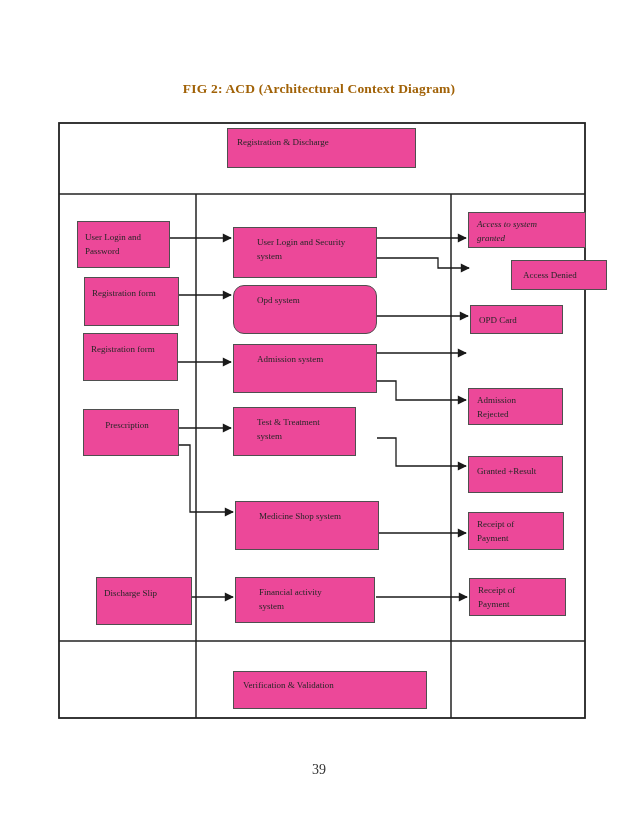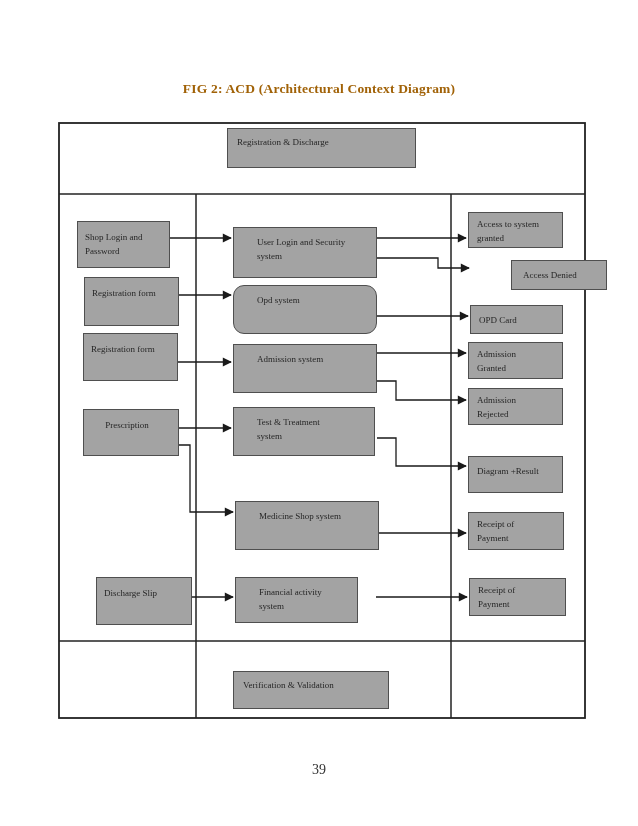--- a/index.html
+++ b/index.html
@@ -16,7 +16,7 @@
   .diagram-svg { position:absolute; left:0; top:0; }
   .box {
     position:absolute; box-sizing:border-box;
-    border:1.4px solid #4f4f4f; background:#a3a3a3;
+    border:1.4px solid #4f4f4f; background:#ec4899;
     font-size:9px; line-height:1.5; color:#262626;
   }
   .ctx   { padding:7px 8px 0 9px; }

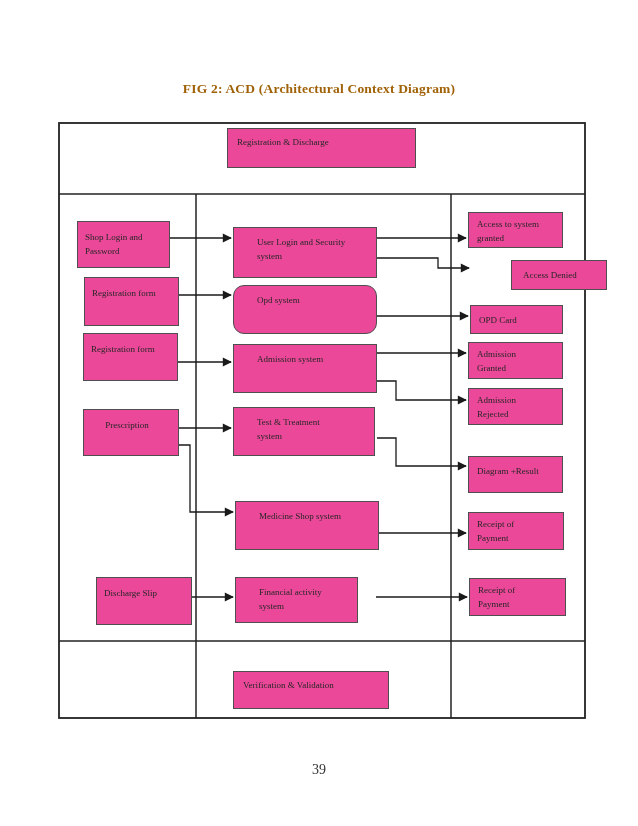--- a/index.html
+++ b/index.html
@@ -82,7 +82,7 @@
   <div class="box col-mid" style="left:235px; top:501px; width:144px; height:49px;">Medicine Shop system</div>
   <div class="box col-mid" style="left:235px; top:577px; width:123px; height:46px;">Financial activity system</div>
 
-  <div class="box col-right" style="left:468px; top:212px; width:95px; height:36px;">Access to system granted</div>
+  <div class="box col-right" style="left:468px; top:212px; width:118px; height:36px;font-style:italic;">Access to system granted</div>
   <div class="box col-right pt8" style="left:471px; top:260px; width:96px; height:30px; padding-left:11px;margin-left:40px;">Access Denied</div>
   <div class="box col-right pt8" style="left:470px; top:305px; width:93px; height:29px;">OPD Card</div>
   <div class="box col-right" style="left:468px; top:342px; width:95px; height:37px;">Admission Granted</div>

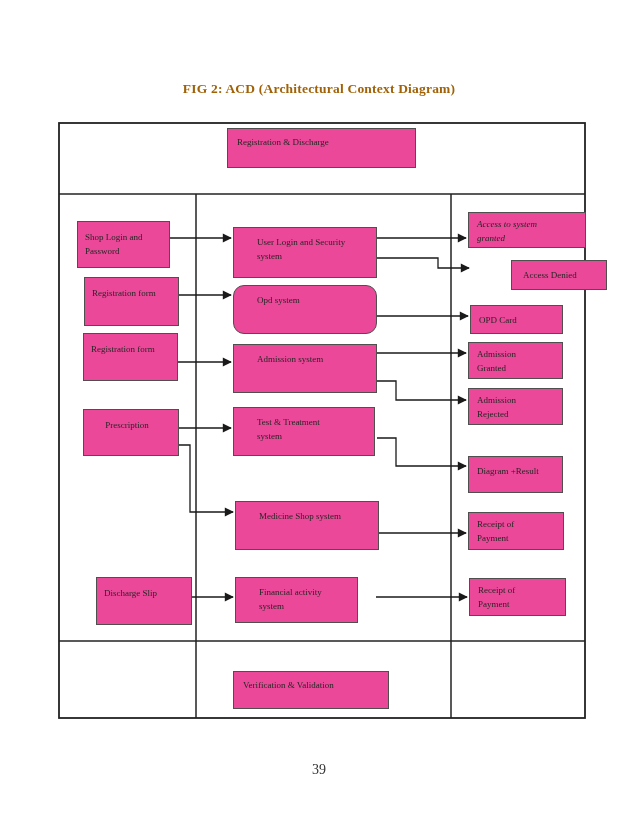--- a/index.html
+++ b/index.html
@@ -69,7 +69,7 @@
   <div class="box ctx" style="left:227px; top:128px; width:189px; height:40px;">Registration &amp; Discharge</div>
   <div class="box ctx" style="left:233px; top:671px; width:156px; height:38px;">Verification &amp; Validation</div>
 
-  <div class="box col-left" style="left:77px; top:221px; width:93px; height:47px;">Shop Login and Password</div>
+  <div class="box col-left" style="left:77px; top:221px; width:93px; height:47px;">User Login and Password</div>
   <div class="box col-left" style="left:84px; top:277px; width:95px; height:49px;">Registration form</div>
   <div class="box col-left" style="left:83px; top:333px; width:95px; height:48px;">Registration form</div>
   <div class="box col-left" style="left:83px; top:409px; width:96px; height:47px;text-align:center;">Prescription</div>

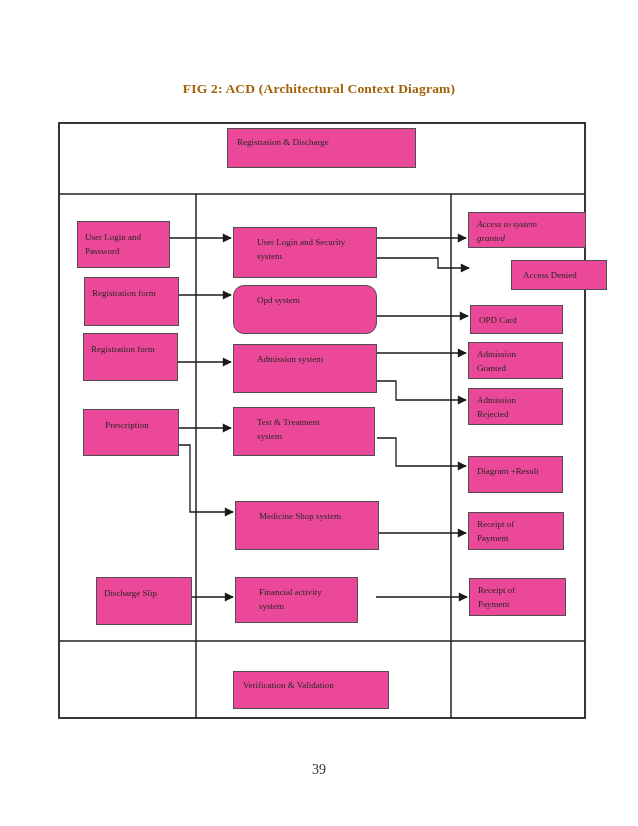--- a/index.html
+++ b/index.html
@@ -85,7 +85,6 @@
   <div class="box col-right" style="left:468px; top:212px; width:118px; height:36px;font-style:italic;">Access to system granted</div>
   <div class="box col-right pt8" style="left:471px; top:260px; width:96px; height:30px; padding-left:11px;margin-left:40px;">Access Denied</div>
   <div class="box col-right pt8" style="left:470px; top:305px; width:93px; height:29px;">OPD Card</div>
-  <div class="box col-right" style="left:468px; top:342px; width:95px; height:37px;">Admission Granted</div>
   <div class="box col-right" style="left:468px; top:388px; width:95px; height:37px;">Admission Rejected</div>
   <div class="box col-right pt8" style="left:468px; top:456px; width:95px; height:37px;">Diagram +Result</div>
   <div class="box col-right" style="left:468px; top:512px; width:96px; height:38px;">Receipt of Payment</div>

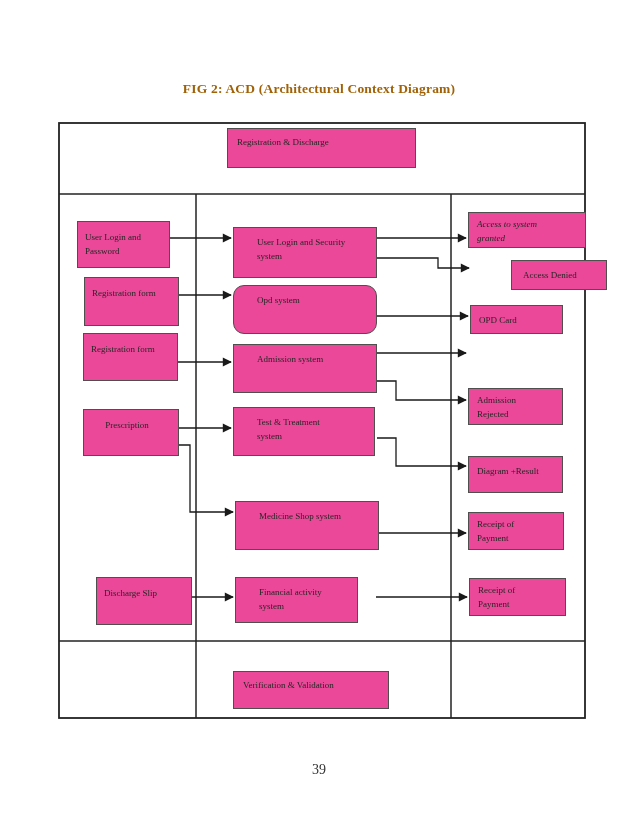--- a/index.html
+++ b/index.html
@@ -78,7 +78,7 @@
   <div class="box col-mid" style="left:233px; top:227px; width:144px; height:51px;">User Login and Security system</div>
   <div class="box col-mid" style="left:233px; top:285px; width:144px; height:49px;border-radius:11px;">Opd system</div>
   <div class="box col-mid" style="left:233px; top:344px; width:144px; height:49px;">Admission system</div>
-  <div class="box col-mid" style="left:233px; top:407px; width:142px; height:49px;">Test &amp; Treatment system</div>
+  <div class="box col-mid" style="left:233px; top:407px; width:123px; height:49px;">Test &amp; Treatment system</div>
   <div class="box col-mid" style="left:235px; top:501px; width:144px; height:49px;">Medicine Shop system</div>
   <div class="box col-mid" style="left:235px; top:577px; width:123px; height:46px;">Financial activity system</div>
 

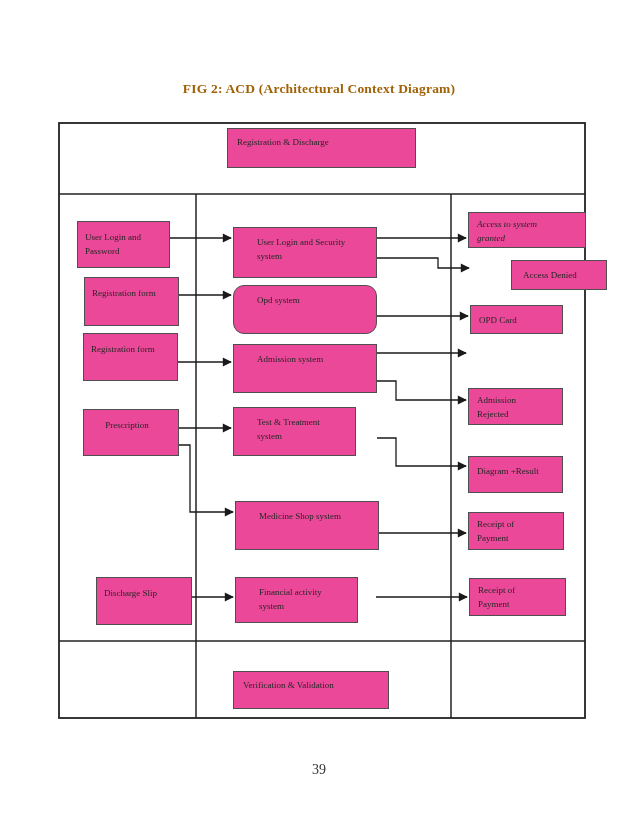--- a/index.html
+++ b/index.html
@@ -86,7 +86,7 @@
   <div class="box col-right pt8" style="left:471px; top:260px; width:96px; height:30px; padding-left:11px;margin-left:40px;">Access Denied</div>
   <div class="box col-right pt8" style="left:470px; top:305px; width:93px; height:29px;">OPD Card</div>
   <div class="box col-right" style="left:468px; top:388px; width:95px; height:37px;">Admission Rejected</div>
-  <div class="box col-right pt8" style="left:468px; top:456px; width:95px; height:37px;">Diagram +Result</div>
+  <div class="box col-right pt8" style="left:468px; top:456px; width:95px; height:37px;">Granted +Result</div>
   <div class="box col-right" style="left:468px; top:512px; width:96px; height:38px;">Receipt of Payment</div>
   <div class="box col-right" style="left:469px; top:578px; width:97px; height:38px;">Receipt of Payment</div>
 

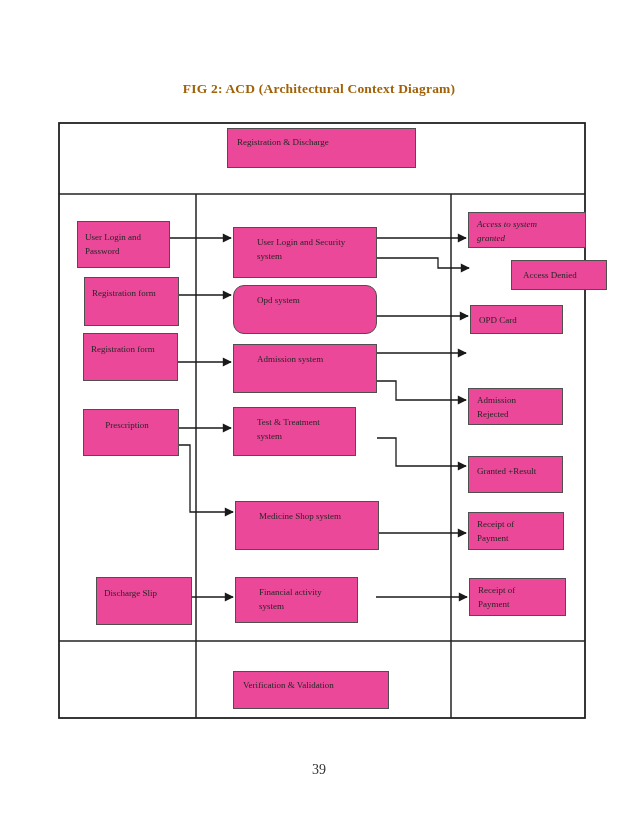--- a/index.html
+++ b/index.html
@@ -80,7 +80,7 @@
   <div class="box col-mid" style="left:233px; top:344px; width:144px; height:49px;">Admission system</div>
   <div class="box col-mid" style="left:233px; top:407px; width:123px; height:49px;">Test &amp; Treatment system</div>
   <div class="box col-mid" style="left:235px; top:501px; width:144px; height:49px;">Medicine Shop system</div>
-  <div class="box col-mid" style="left:235px; top:577px; width:123px; height:46px;">Financial activity system</div>
+  <div class="box col-mid" style="left:235px; top:577px; width:140px; height:46px;">Financial activity system</div>
 
   <div class="box col-right" style="left:468px; top:212px; width:118px; height:36px;font-style:italic;">Access to system granted</div>
   <div class="box col-right pt8" style="left:471px; top:260px; width:96px; height:30px; padding-left:11px;margin-left:40px;">Access Denied</div>

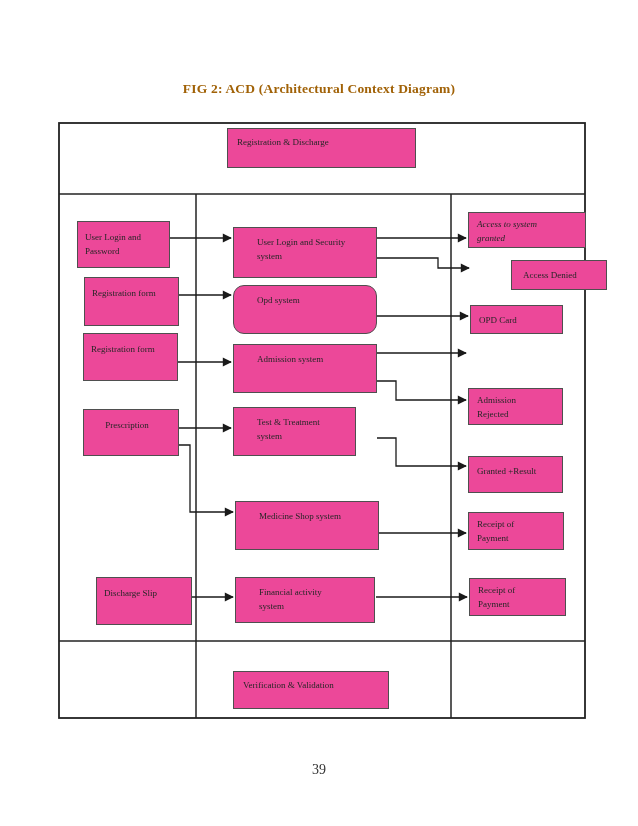--- a/index.html
+++ b/index.html
@@ -67,7 +67,7 @@
   </svg>
 
   <div class="box ctx" style="left:227px; top:128px; width:189px; height:40px;">Registration &amp; Discharge</div>
-  <div class="box ctx" style="left:233px; top:671px; width:156px; height:38px;">Verification &amp; Validation</div>
+  <div class="box ctx" style="left:233px; top:671px; width:194px; height:38px;">Verification &amp; Validation</div>
 
   <div class="box col-left" style="left:77px; top:221px; width:93px; height:47px;">User Login and Password</div>
   <div class="box col-left" style="left:84px; top:277px; width:95px; height:49px;">Registration form</div>

